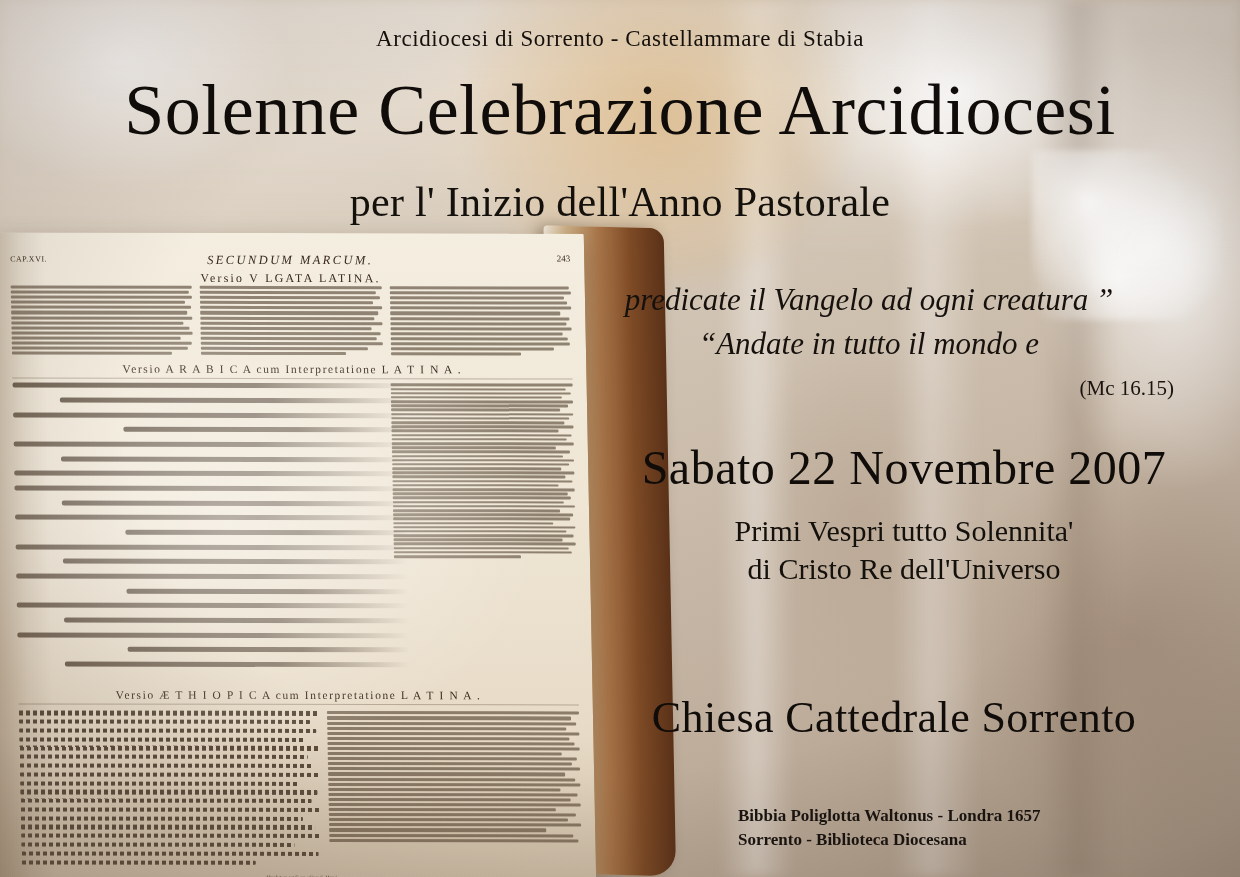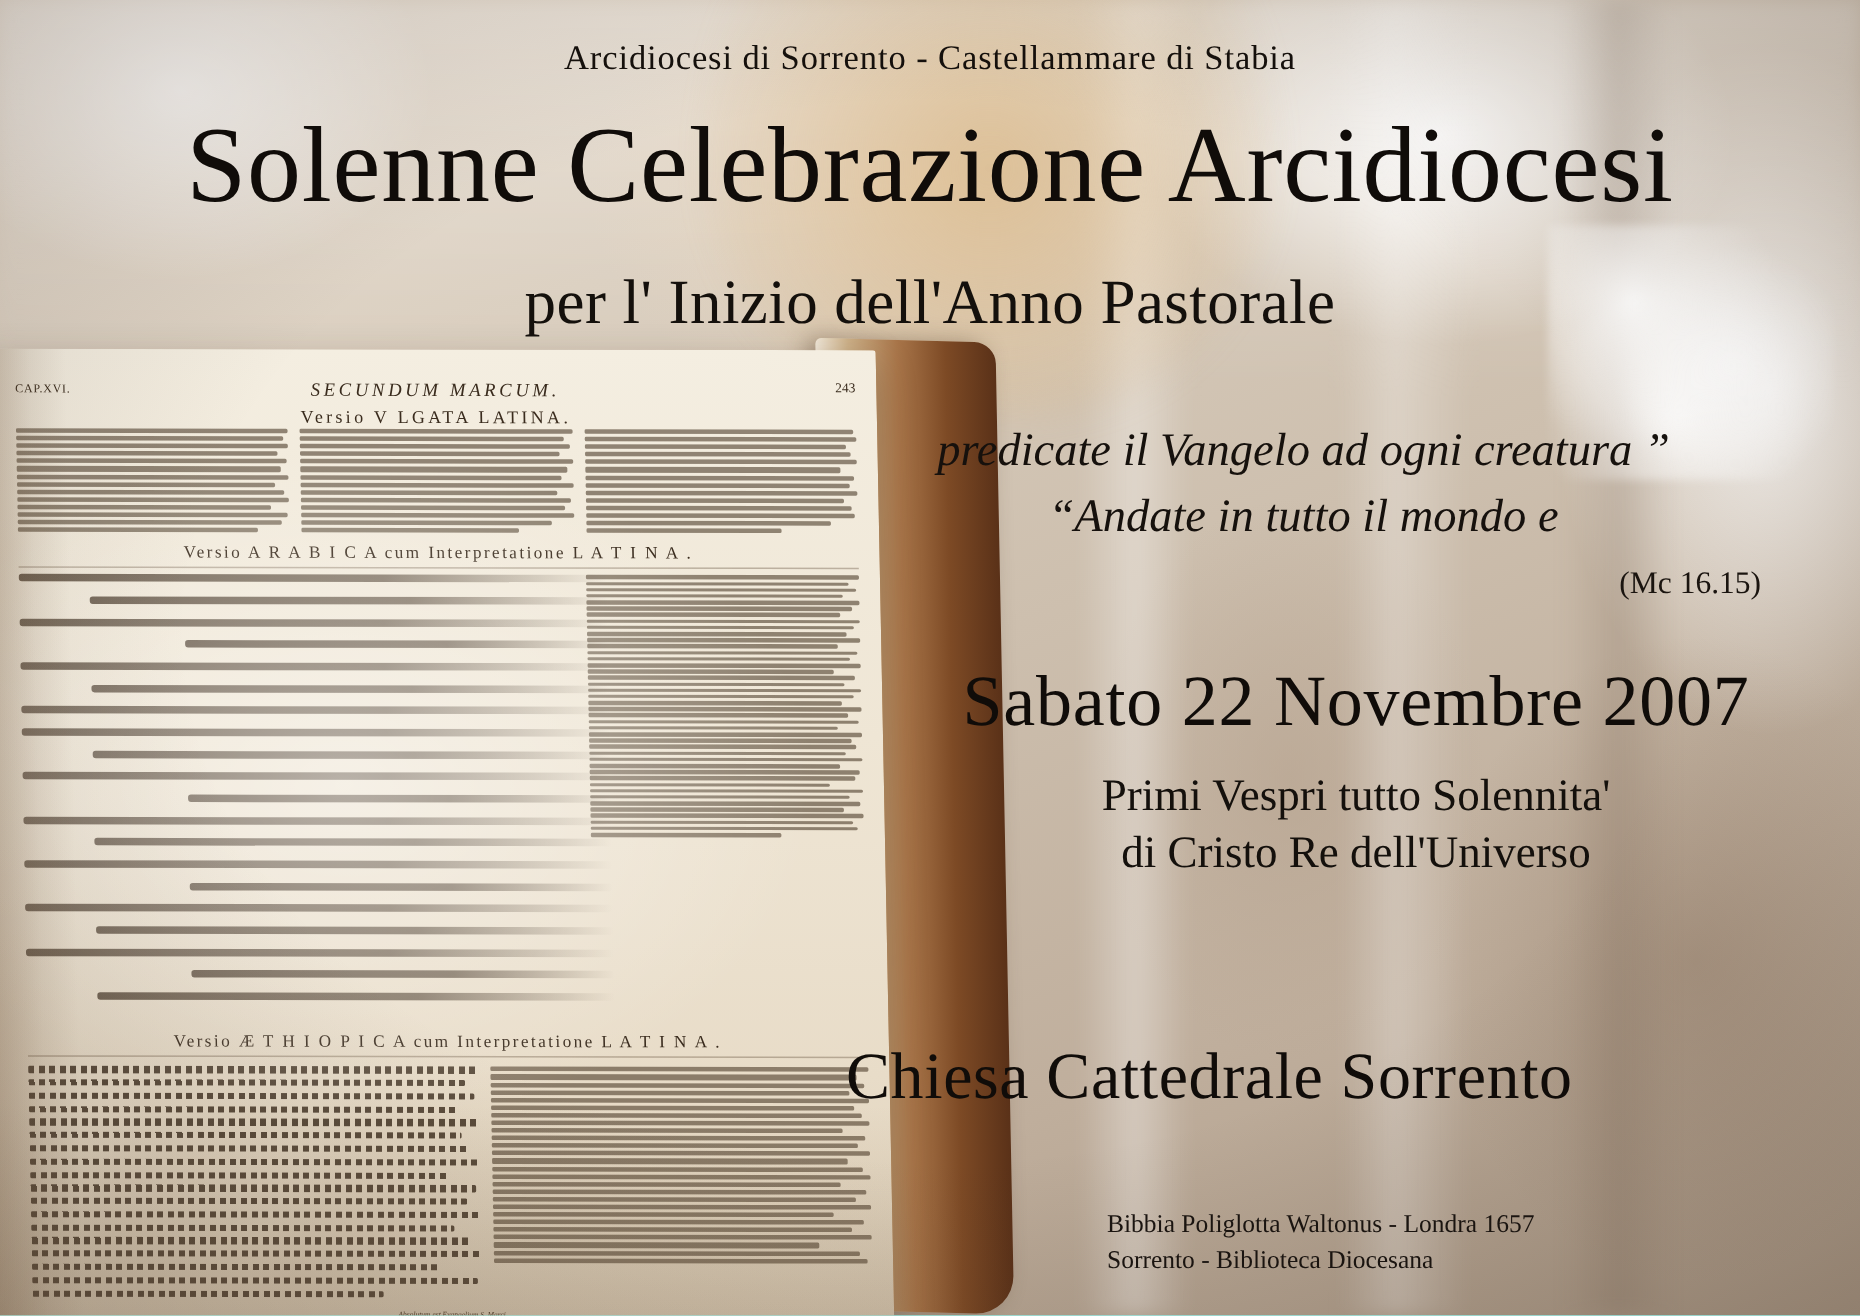--- a/index.html
+++ b/index.html
@@ -14,7 +14,7 @@
     overflow: hidden;
     font-family: "Liberation Serif", serif;
     color: #1a1512;
-    background: #14b8a6;
+    background: #15803d;
   }
 
   

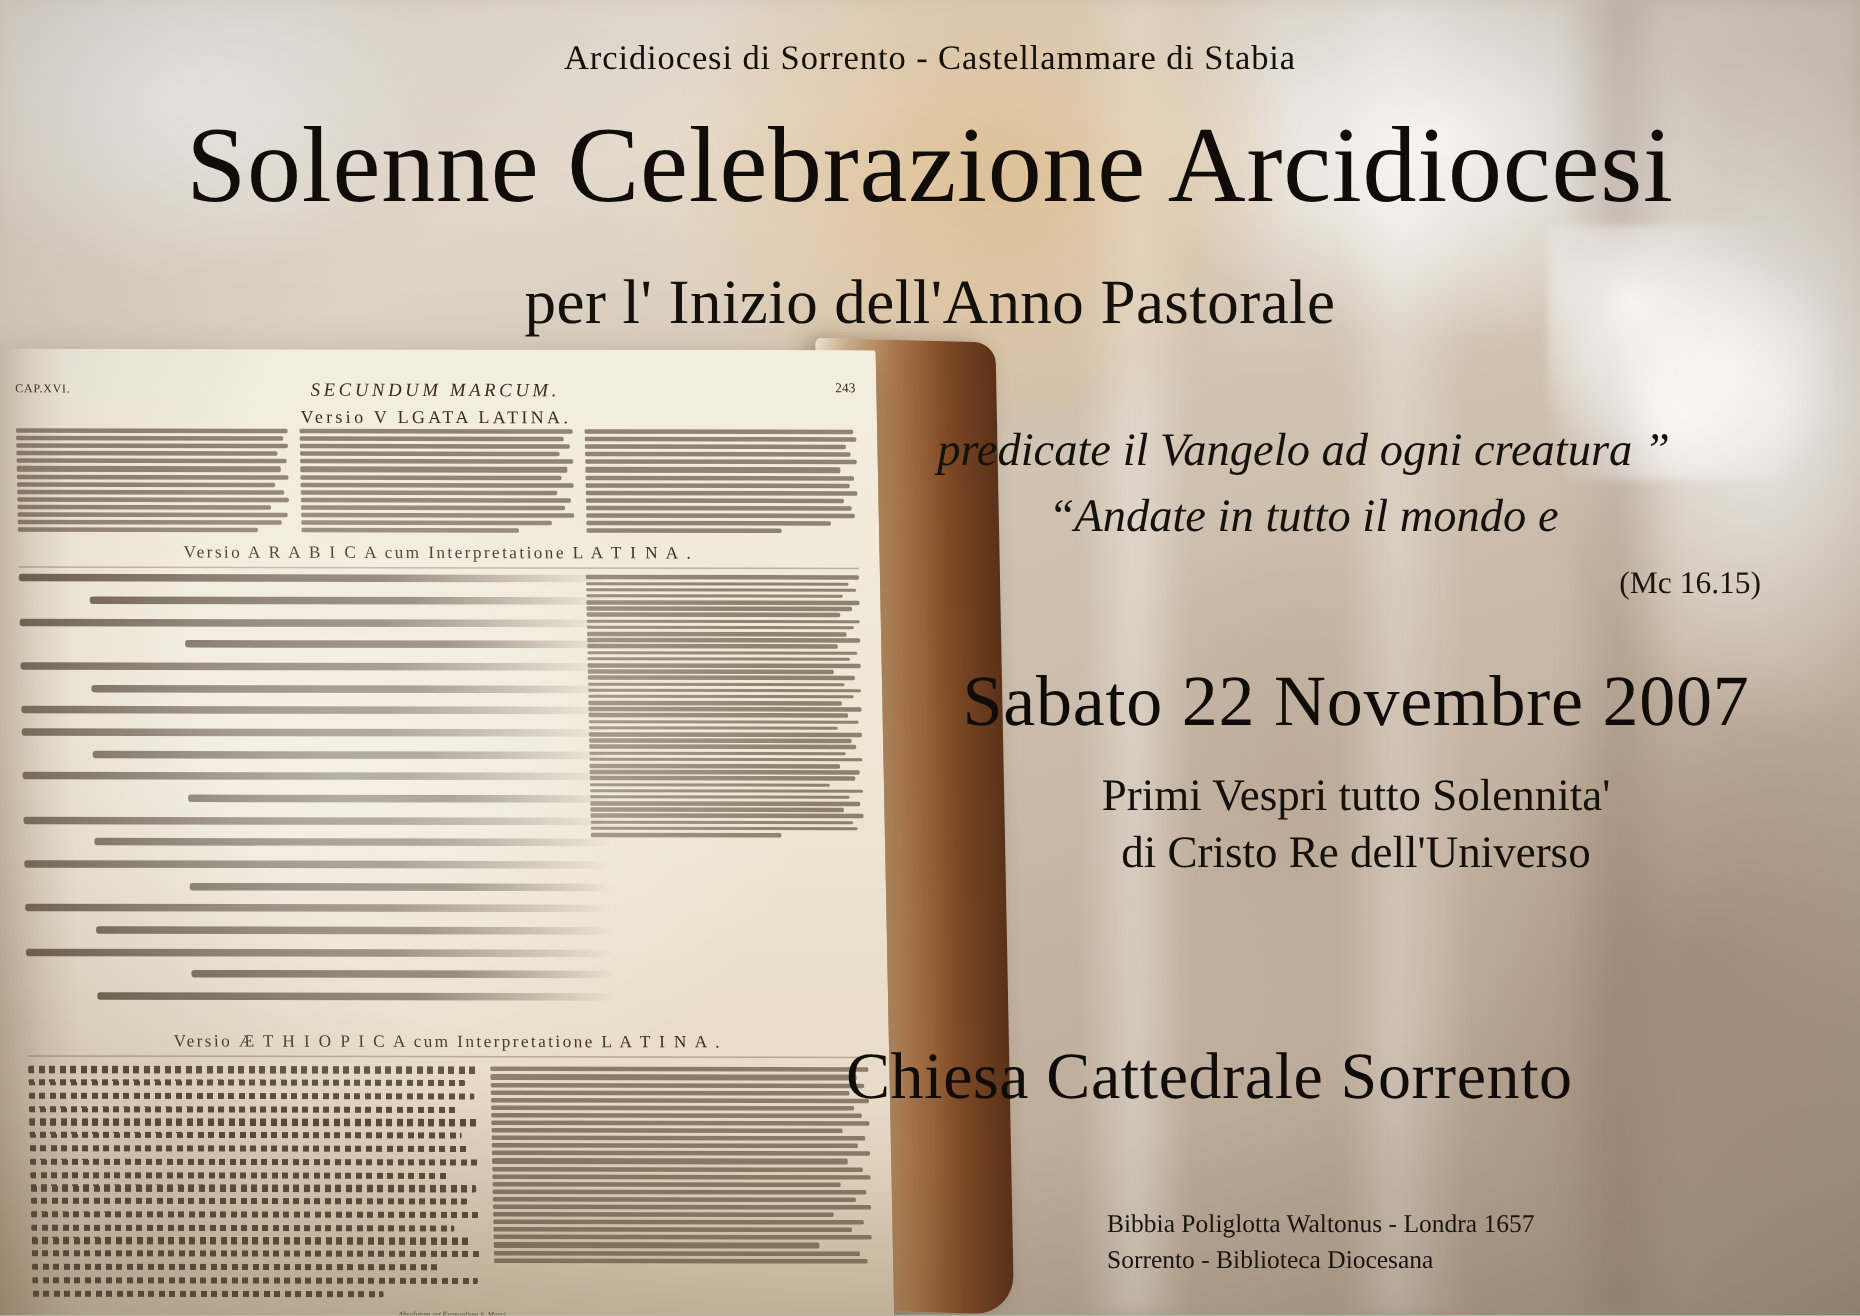--- a/index.html
+++ b/index.html
@@ -254,7 +254,7 @@
     position: absolute;
     top: 692px; right: 16px;
     width: 660px;
-    text-align: left;
+    text-align: center;
     font-size: 44px;
     letter-spacing: 0.4px;
     color: #100c09;

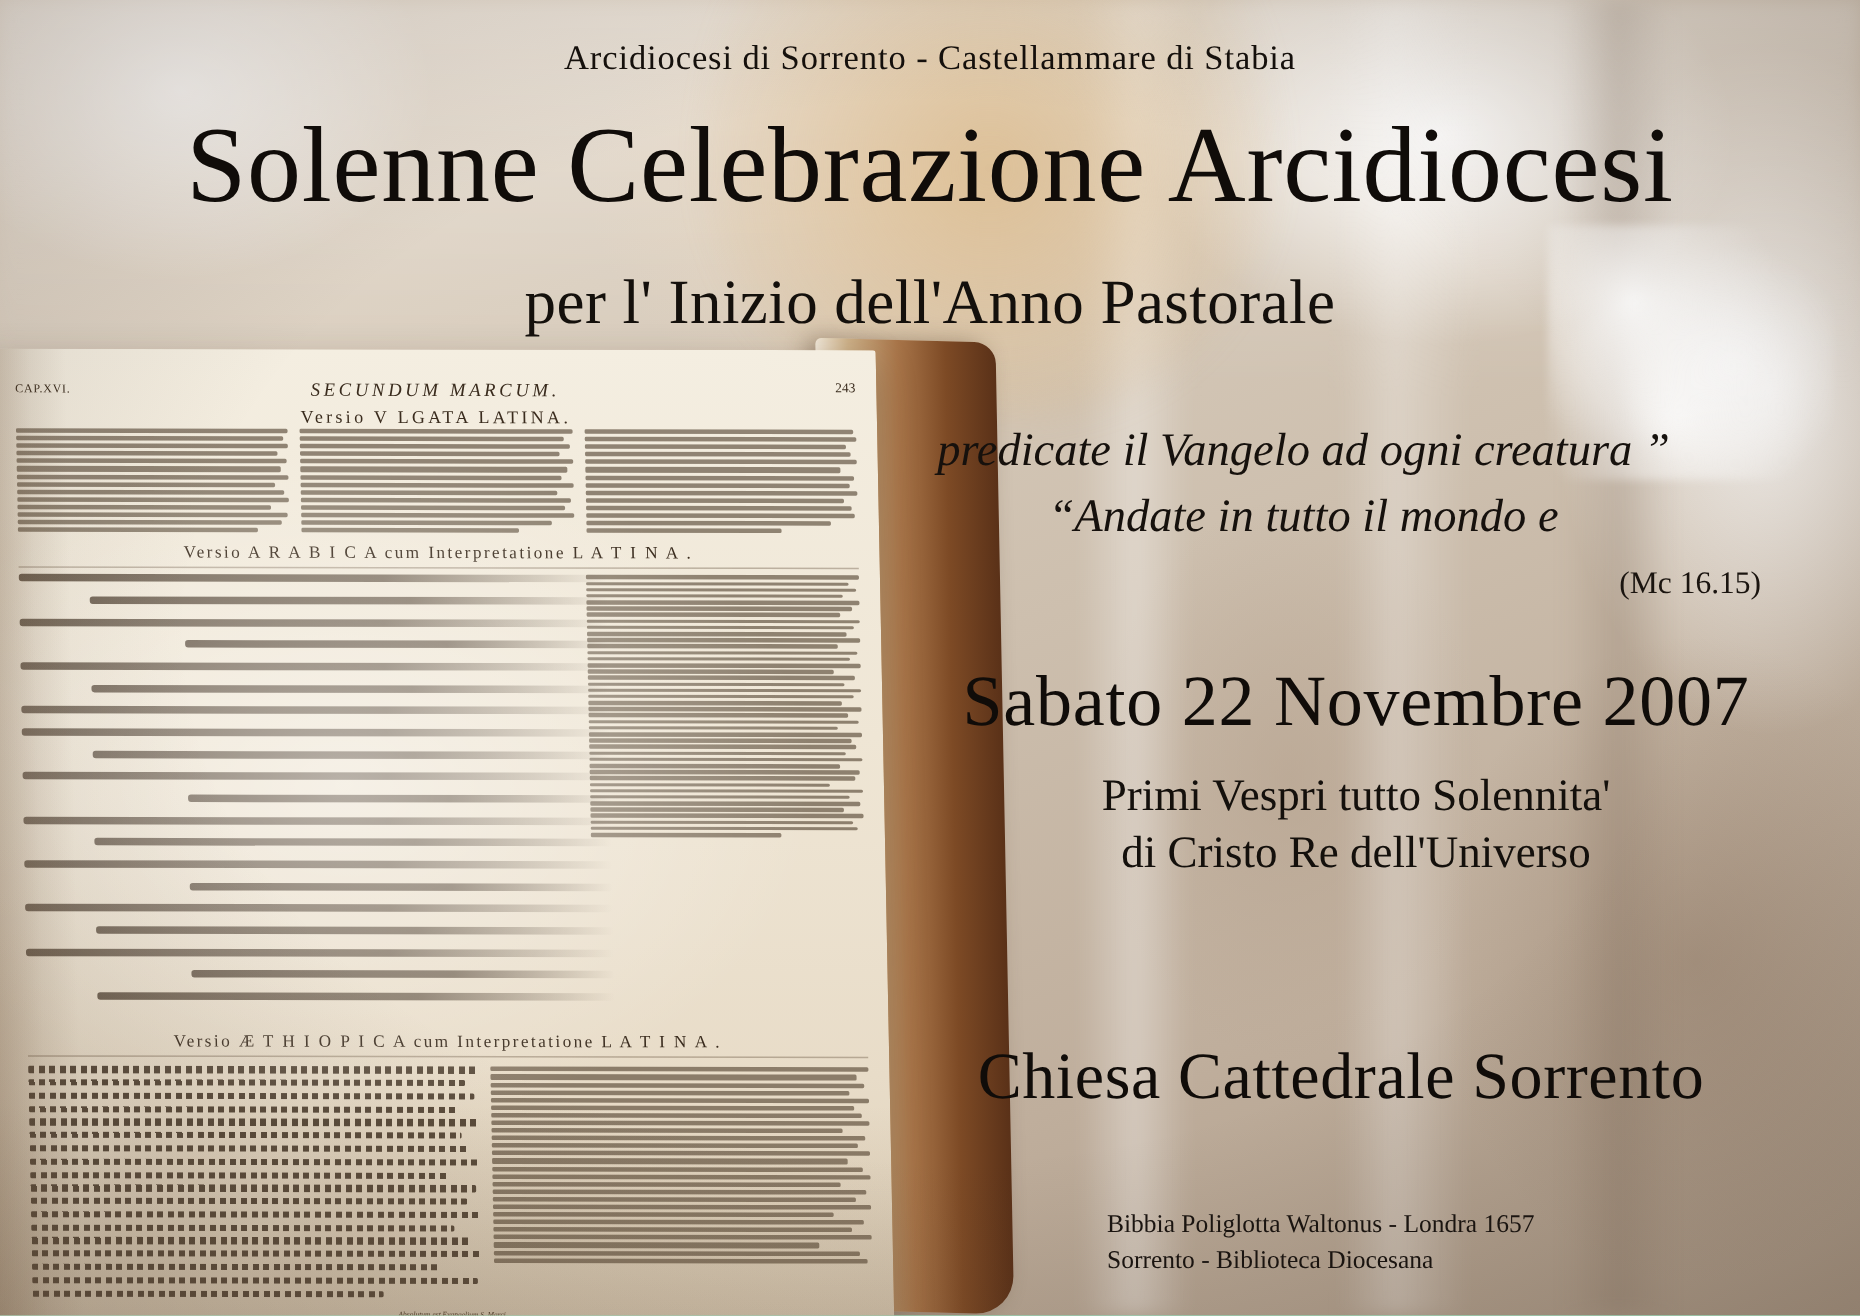--- a/index.html
+++ b/index.html
@@ -265,6 +265,7 @@
     font-size: 17px;
     line-height: 1.45;
     color: #1a1410;
+    font-weight: bold;
   }
 </style>
 </head>

